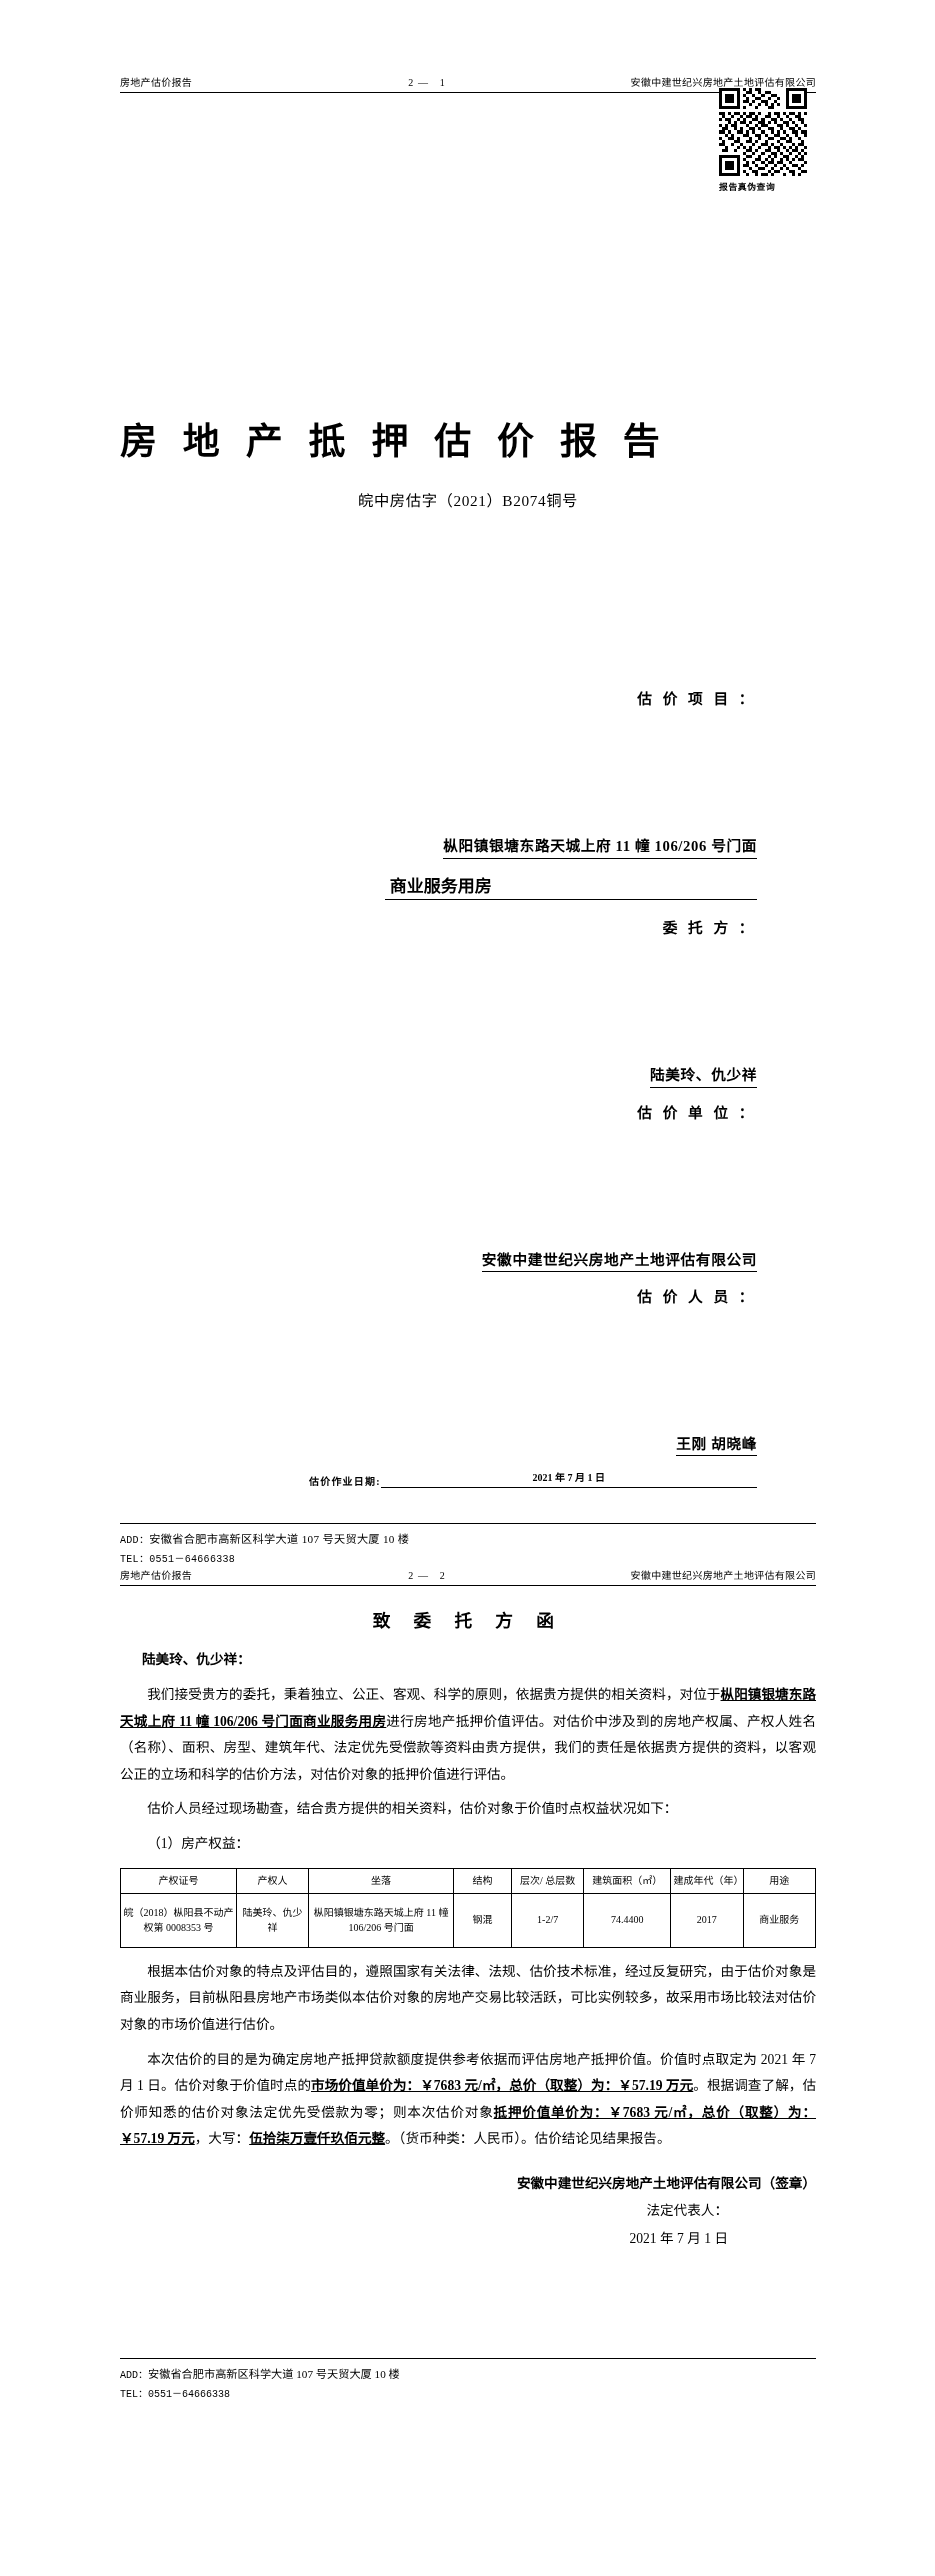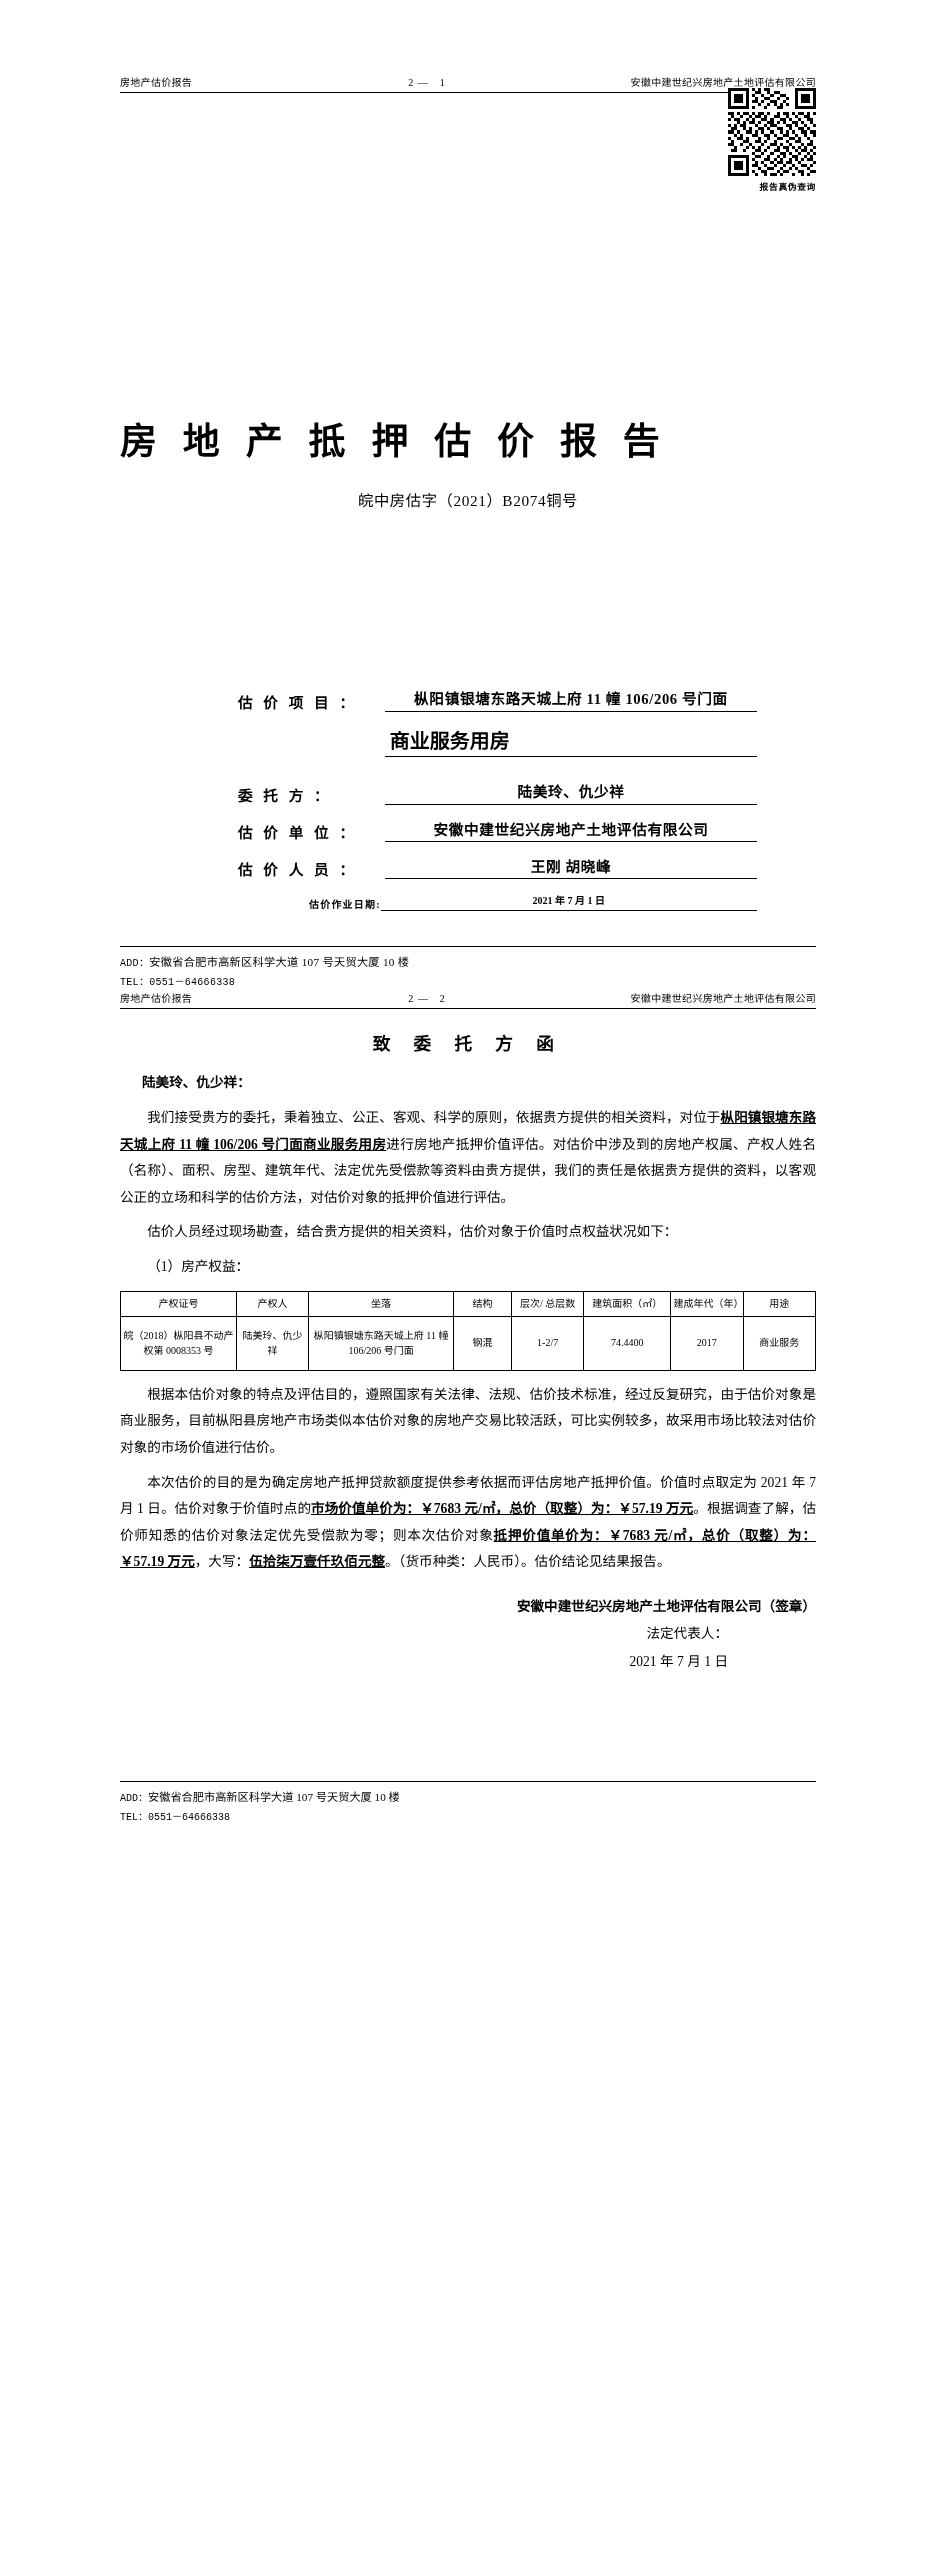--- a/index.html
+++ b/index.html
@@ -55,10 +55,10 @@
   
   .qr-block {
     position: absolute;
-    right: 0;
+    right: 9px;
     top: 88px;
     width: 88px;
-    text-align: right;
+    text-align: left;
   }
   .qr-img {
     width: 88px;

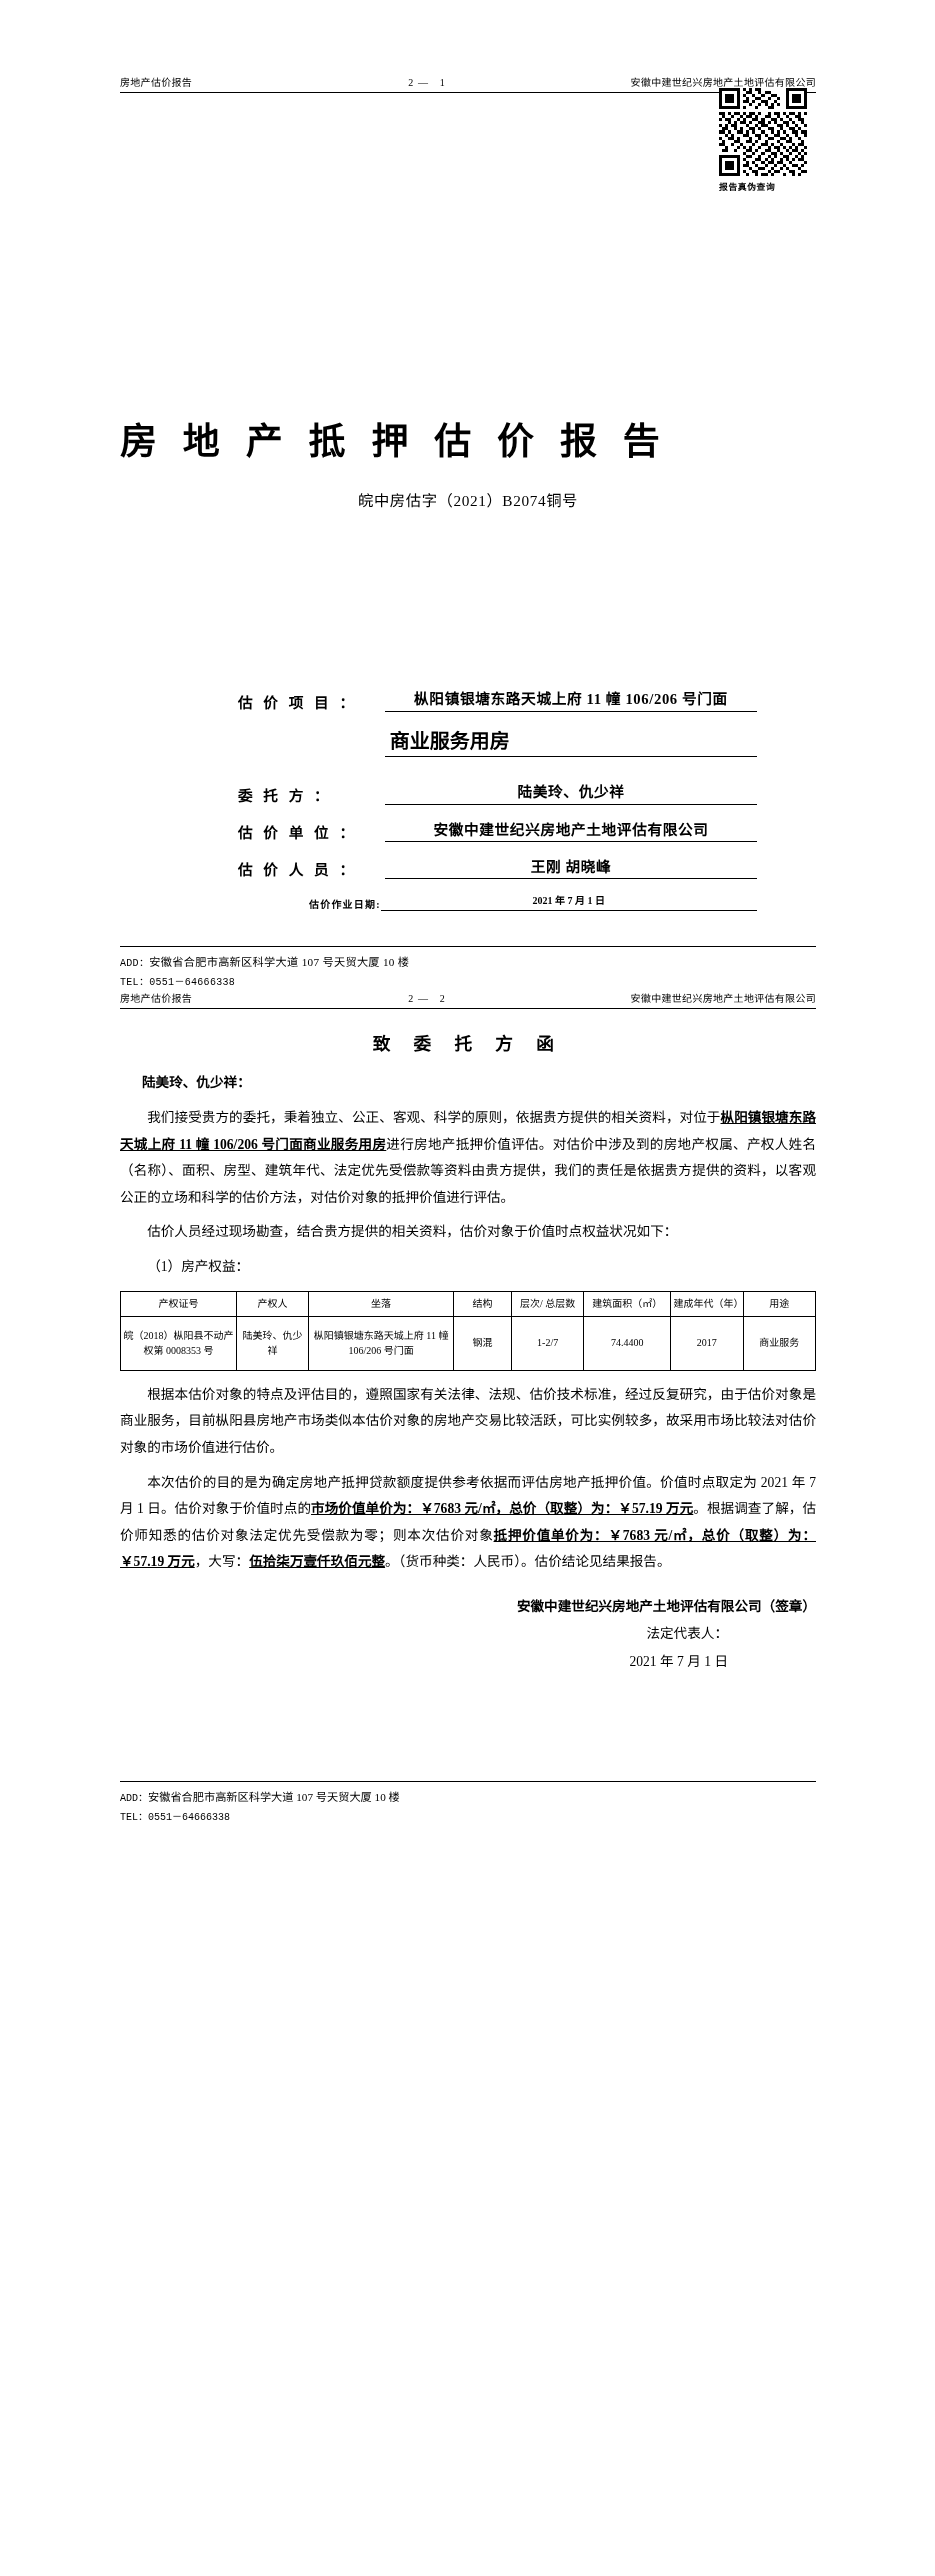--- a/index.html
+++ b/index.html
@@ -102,6 +102,7 @@
     font-size: 14.7px;
     margin-bottom: 13px;
     color: #000;
+    flex-direction: column;
   }
   .lb-key {
     flex: 0 0 147px;

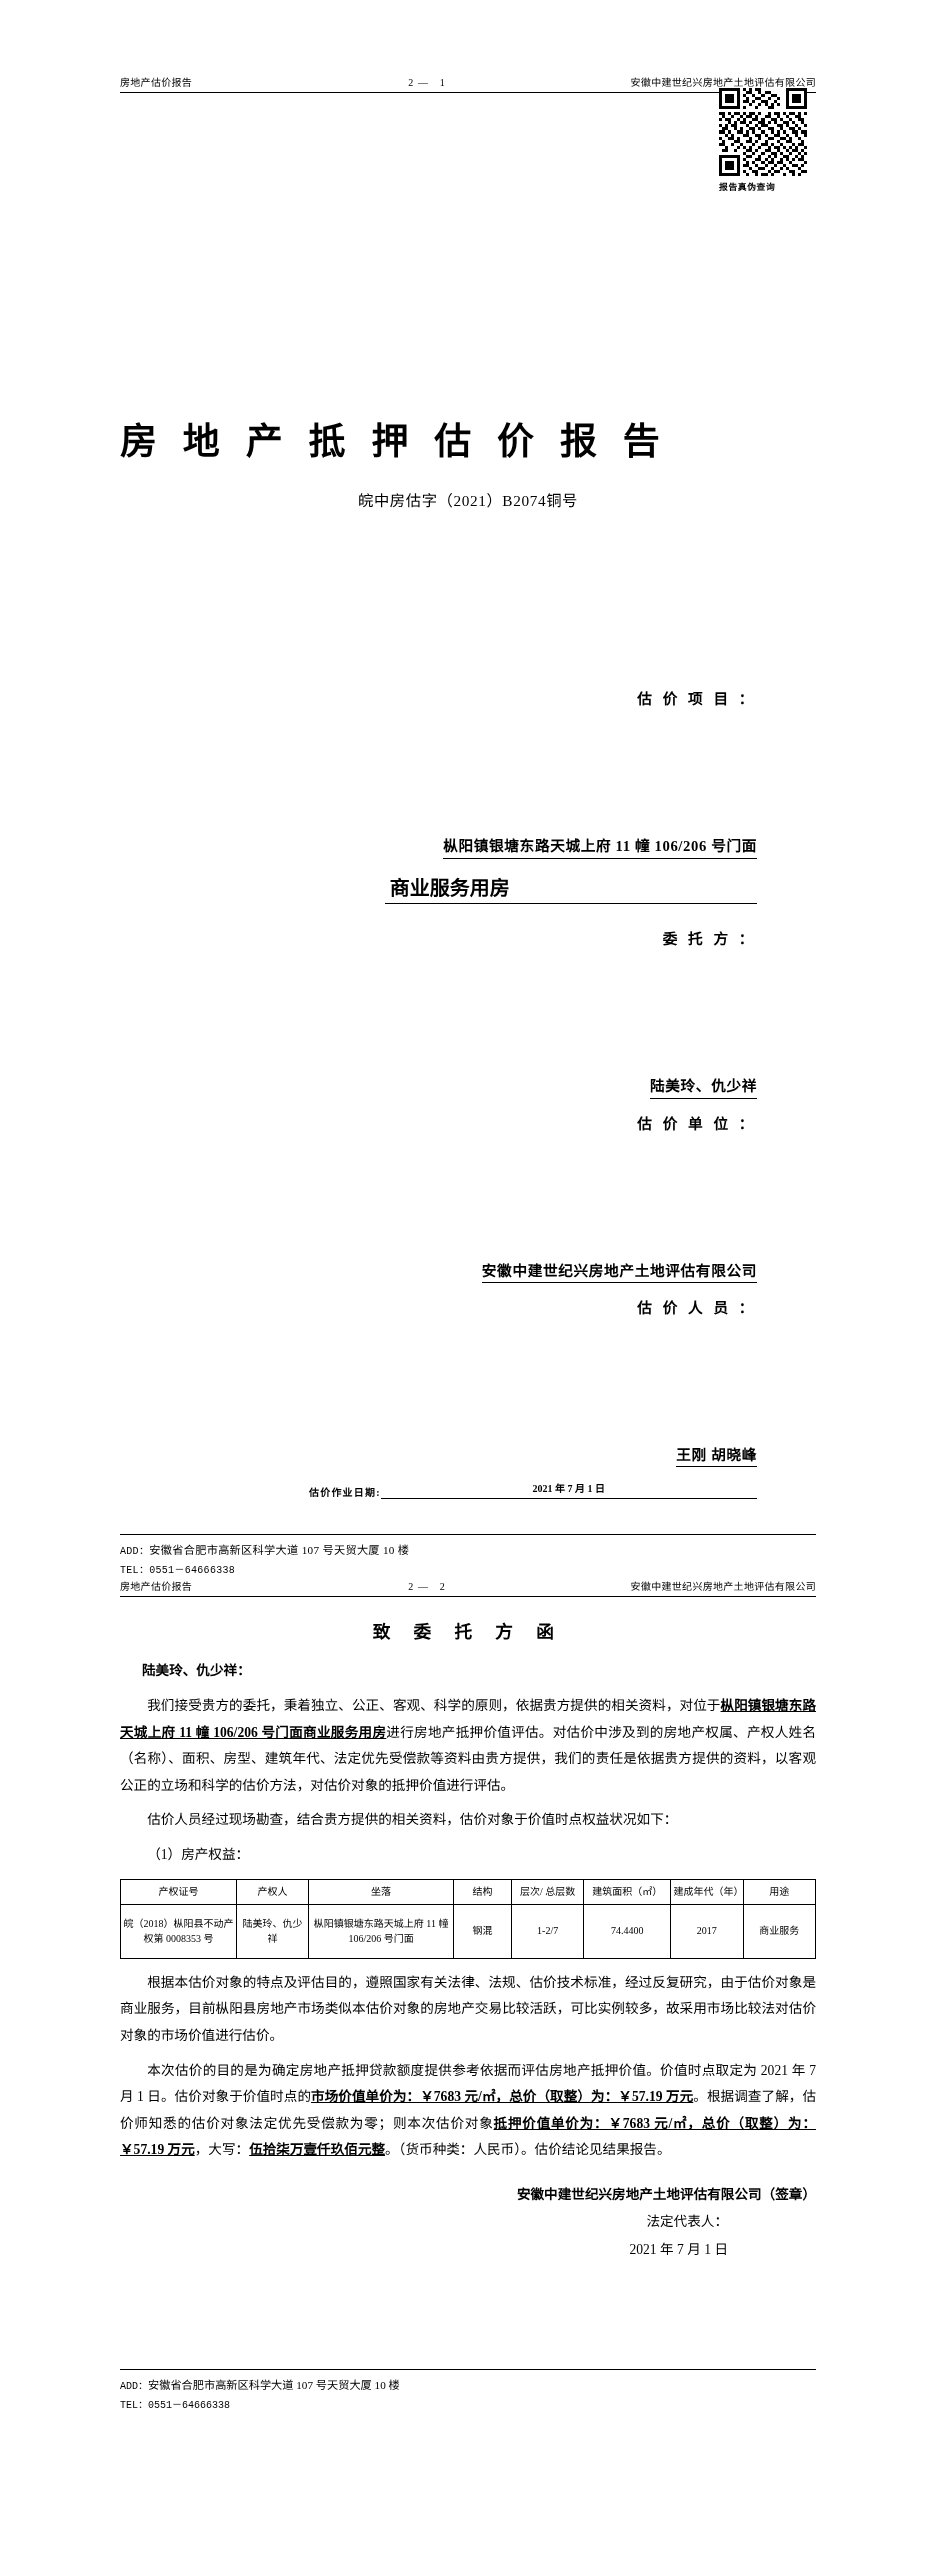--- a/index.html
+++ b/index.html
@@ -120,8 +120,8 @@
   }
   .lb-cont {
     display: flex;
-    font-size: 20px;
-    margin-bottom: 23px;
+    font-size: 17px;
+    margin-bottom: 16px;
     align-items: center;
   }
   .lb-cont .sp { flex: 0 0 147px; }

